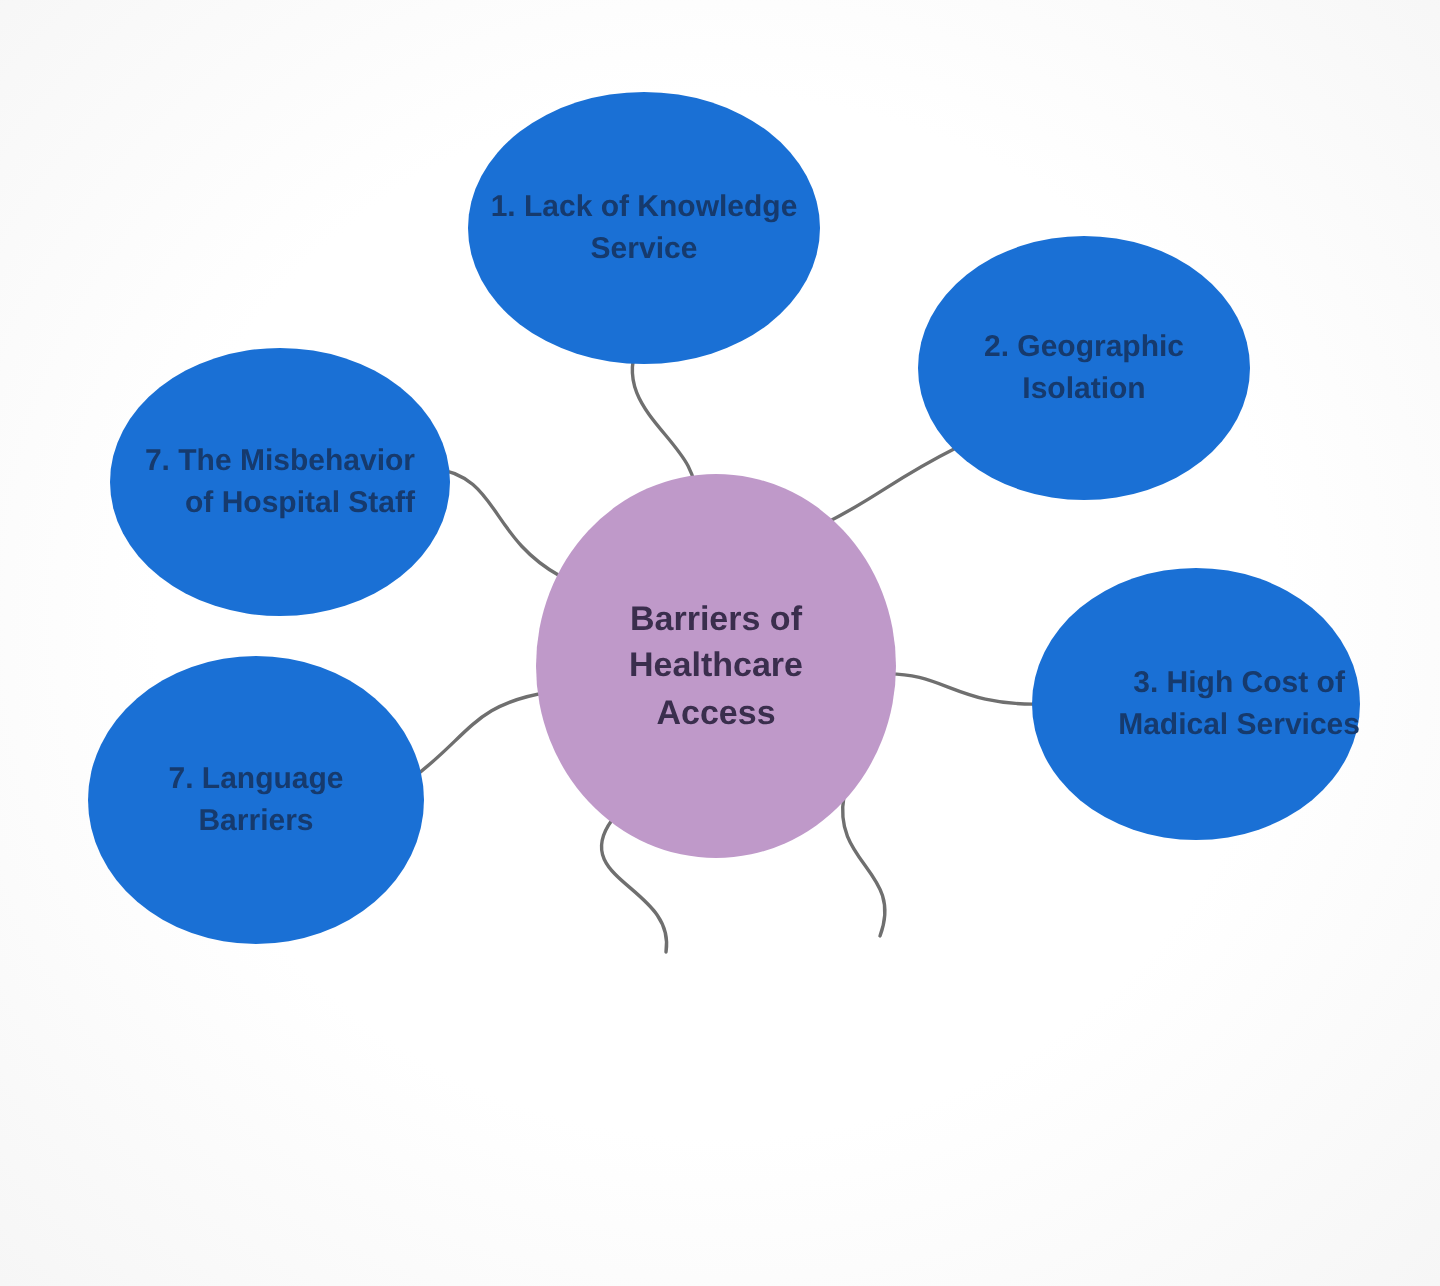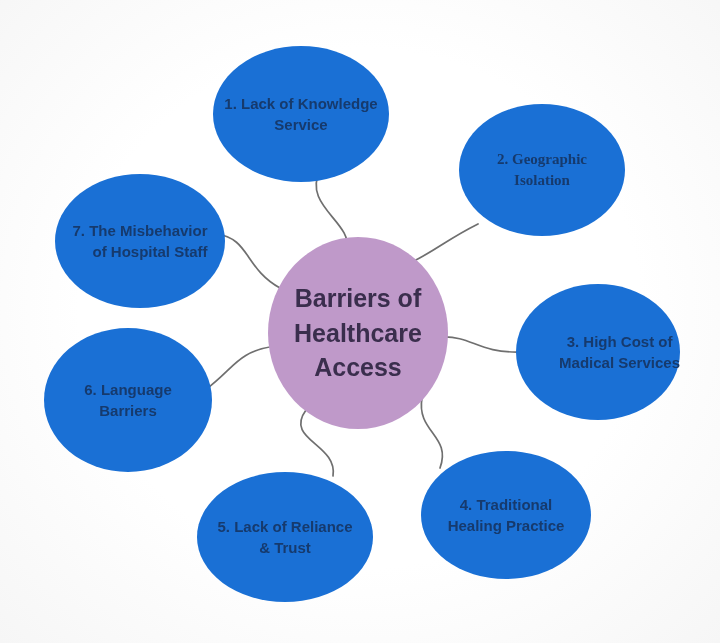--- a/index.html
+++ b/index.html
@@ -56,7 +56,7 @@
   }
   
   .n-center { left: 268px; top: 237px; width: 180px; height: 192px; }
-  .n1 { left: 213px; top:  46px; width: 176px; height: 136px; }
+  .n1 { left: 234px; top:  46px; width: 176px; height: 136px; }
   .n2 { left: 459px; top: 104px; width: 166px; height: 132px; font-family: Liberation Serif, serif; }
   .n3 { left: 516px; top: 284px; width: 164px; height: 136px; justify-content: flex-end; }
   .n4 { left: 421px; top: 451px; width: 170px; height: 128px; }

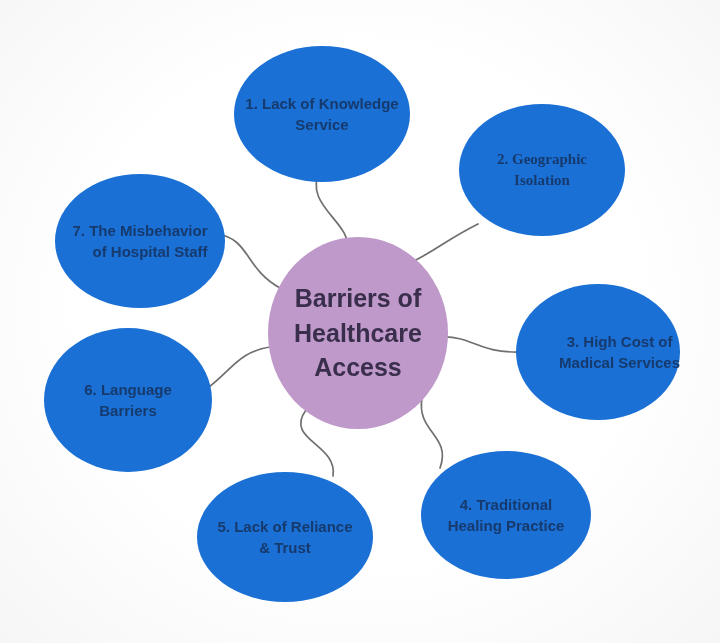--- a/index.html
+++ b/index.html
@@ -57,7 +57,7 @@
   
   .n-center { left: 268px; top: 237px; width: 180px; height: 192px; }
   .n1 { left: 234px; top:  46px; width: 176px; height: 136px; }
-  .n2 { left: 459px; top: 104px; width: 166px; height: 132px; font-family: Liberation Serif, serif; }
+  .n2 { left: 459px; top: 118px; width: 166px; height: 132px; }
   .n3 { left: 516px; top: 284px; width: 164px; height: 136px; justify-content: flex-end; }
   .n4 { left: 421px; top: 451px; width: 170px; height: 128px; }
   .n5 { left: 197px; top: 472px; width: 176px; height: 130px; }

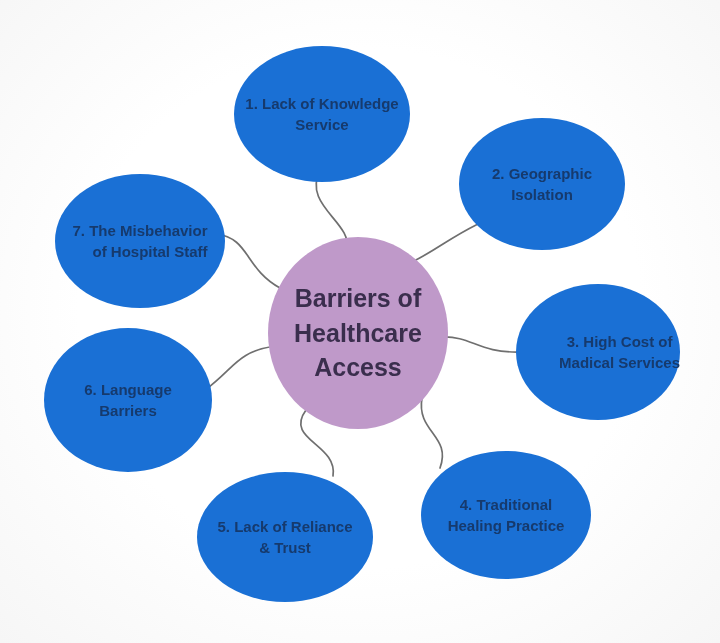--- a/index.html
+++ b/index.html
@@ -51,7 +51,7 @@
   .node.center {
     background: var(--center-fill);
     color: var(--center-text);
-    font-size: 25px;
+    font-size: 17px;
     line-height: 1.38;
   }
   

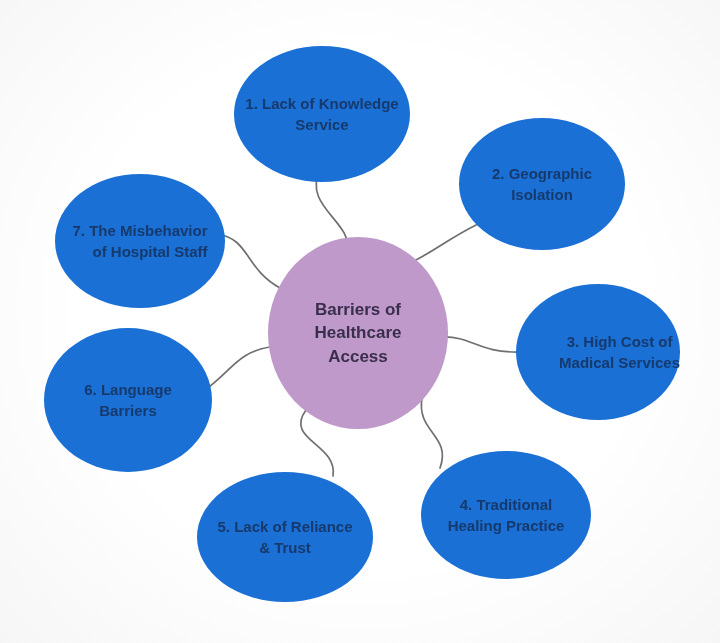--- a/index.html
+++ b/index.html
@@ -111,7 +111,7 @@
   </div>
 
   <div class="node blue n6">
-    <span>6. Language
+    <span>7. Language
 Barriers</span>
   </div>
 

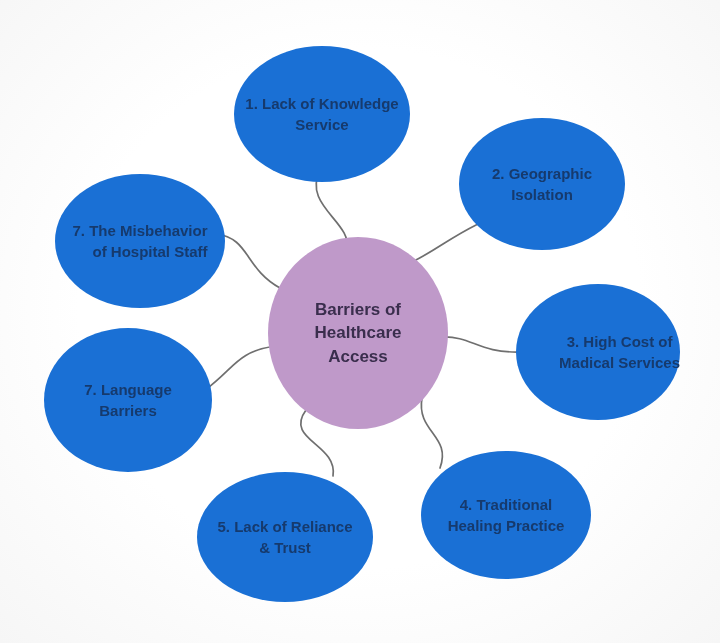--- a/index.html
+++ b/index.html
@@ -100,10 +100,6 @@
 Madical Services</span>
   </div>
 
-  <div class="node blue n4">
-    <span>4. Traditional
-Healing Practice</span>
-  </div>
 
   <div class="node blue n5">
     <span>5. Lack of Reliance

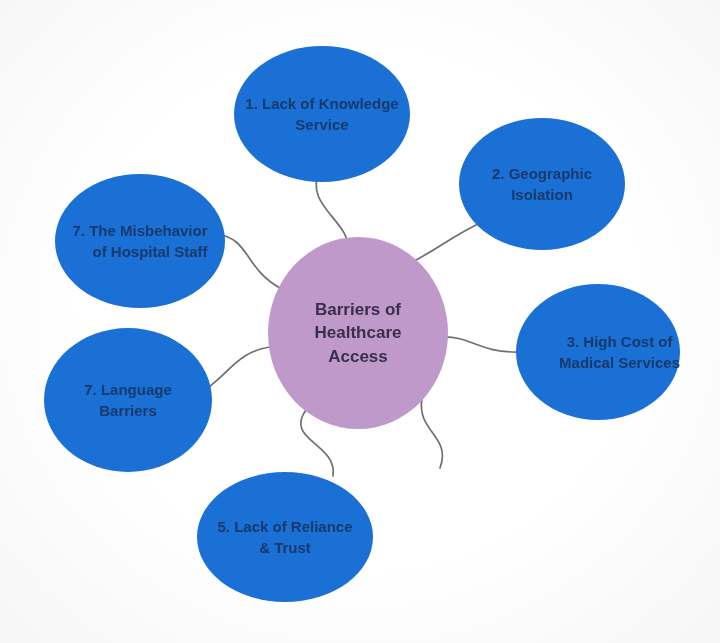--- a/index.html
+++ b/index.html
@@ -101,10 +101,6 @@
   </div>
 
 
-  <div class="node blue n5">
-    <span>5. Lack of Reliance
-&amp; Trust</span>
-  </div>
 
   <div class="node blue n6">
     <span>7. Language

